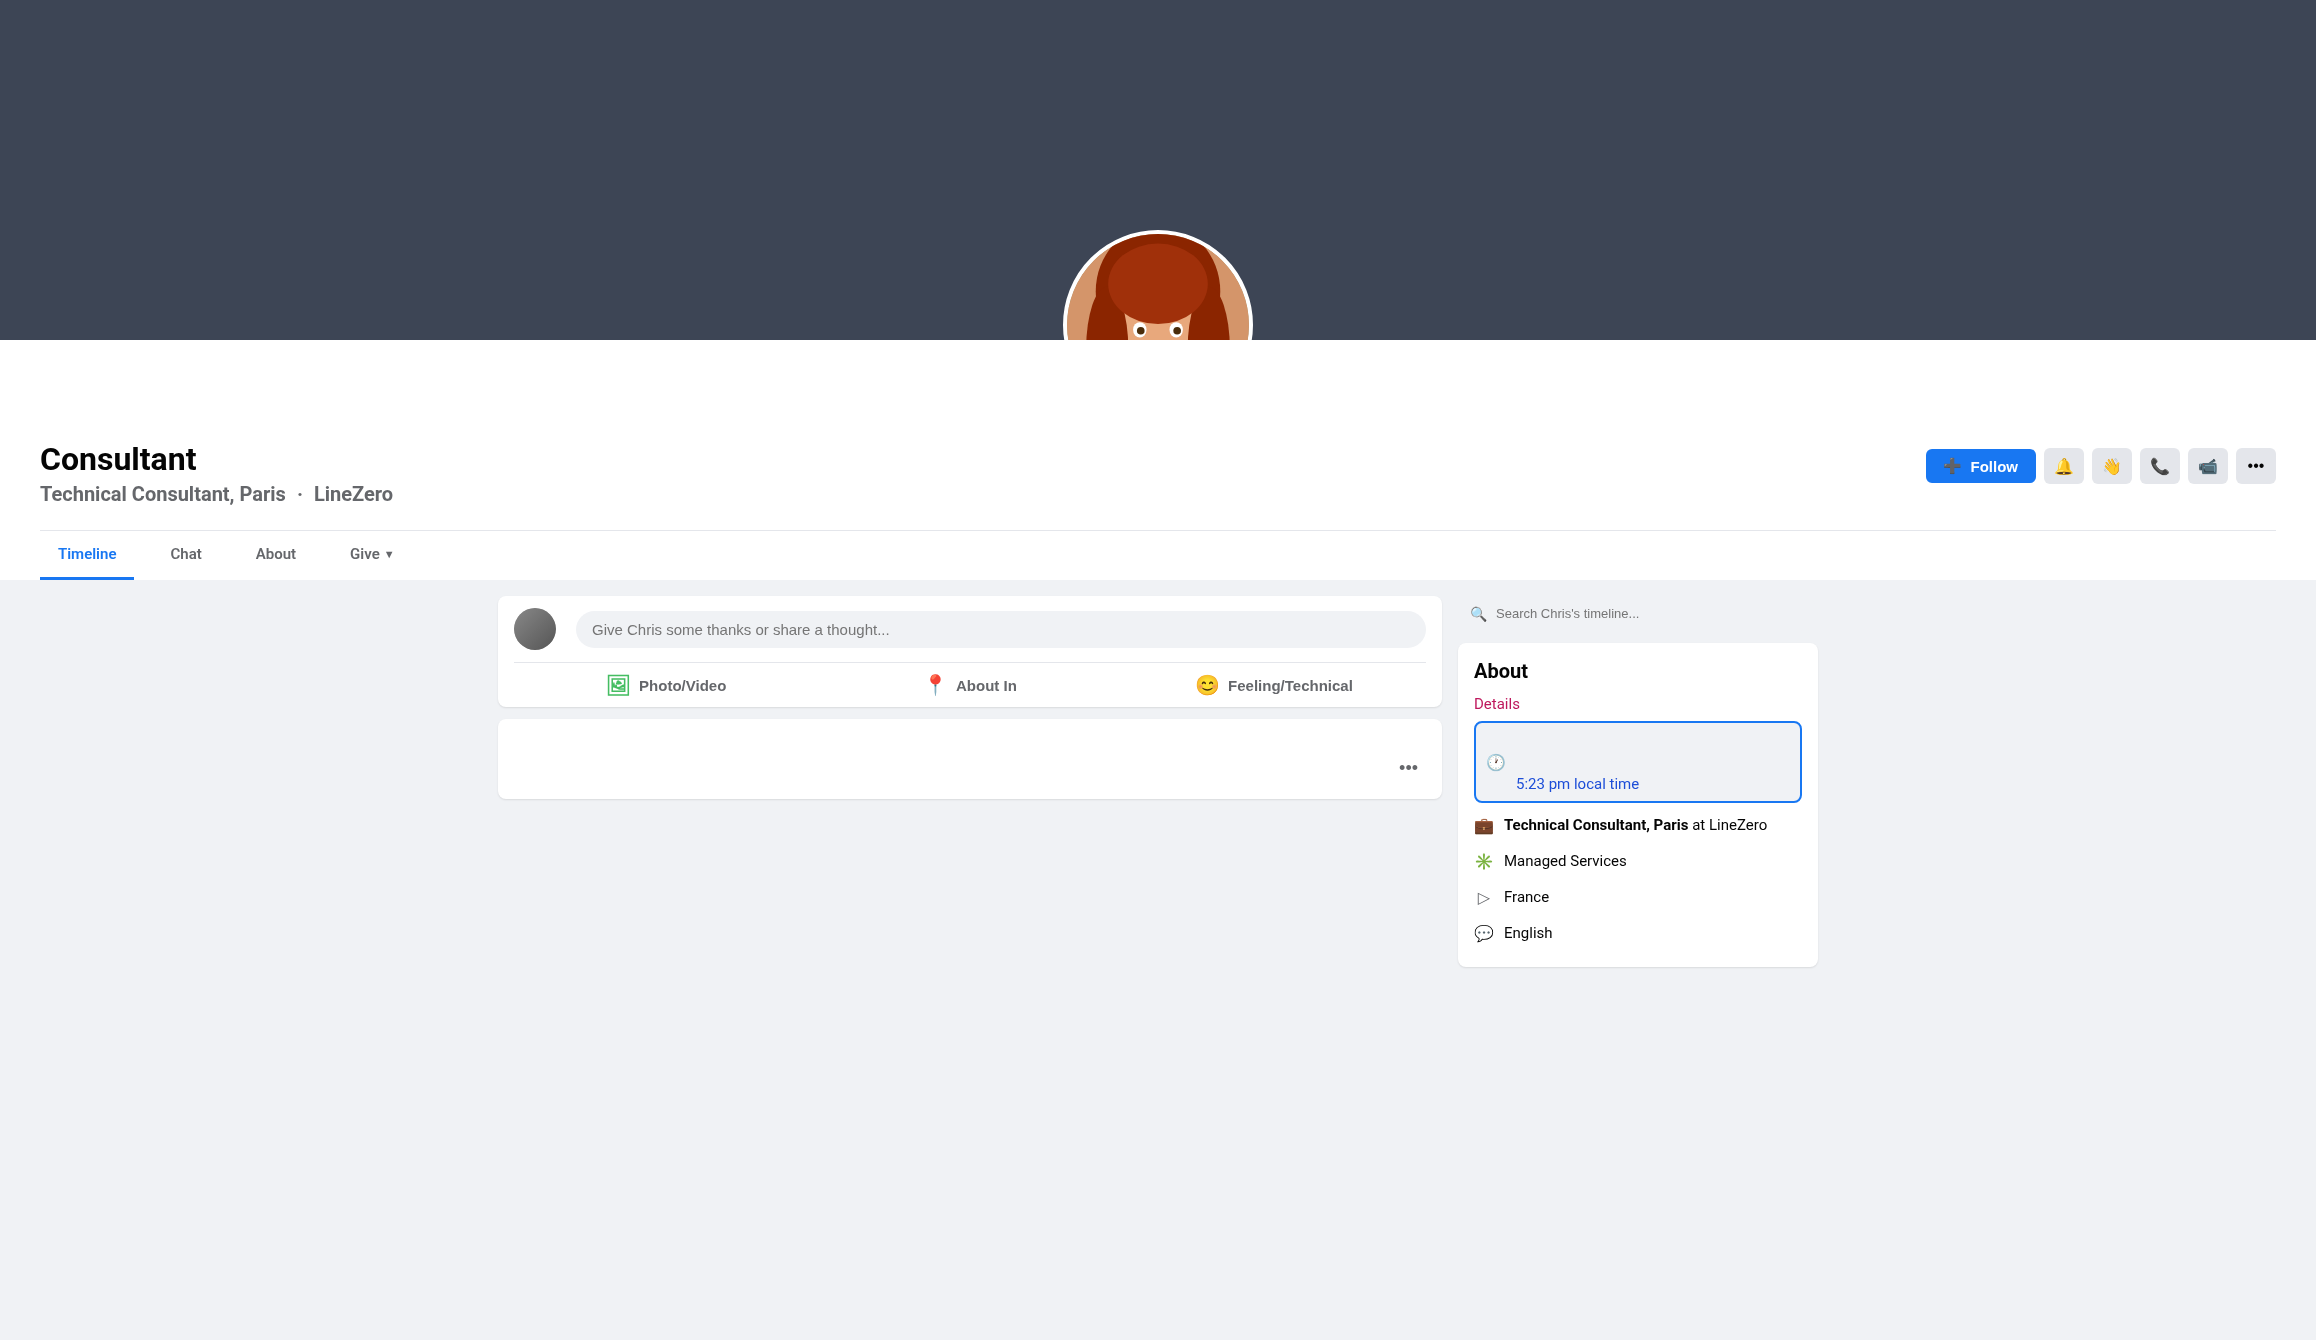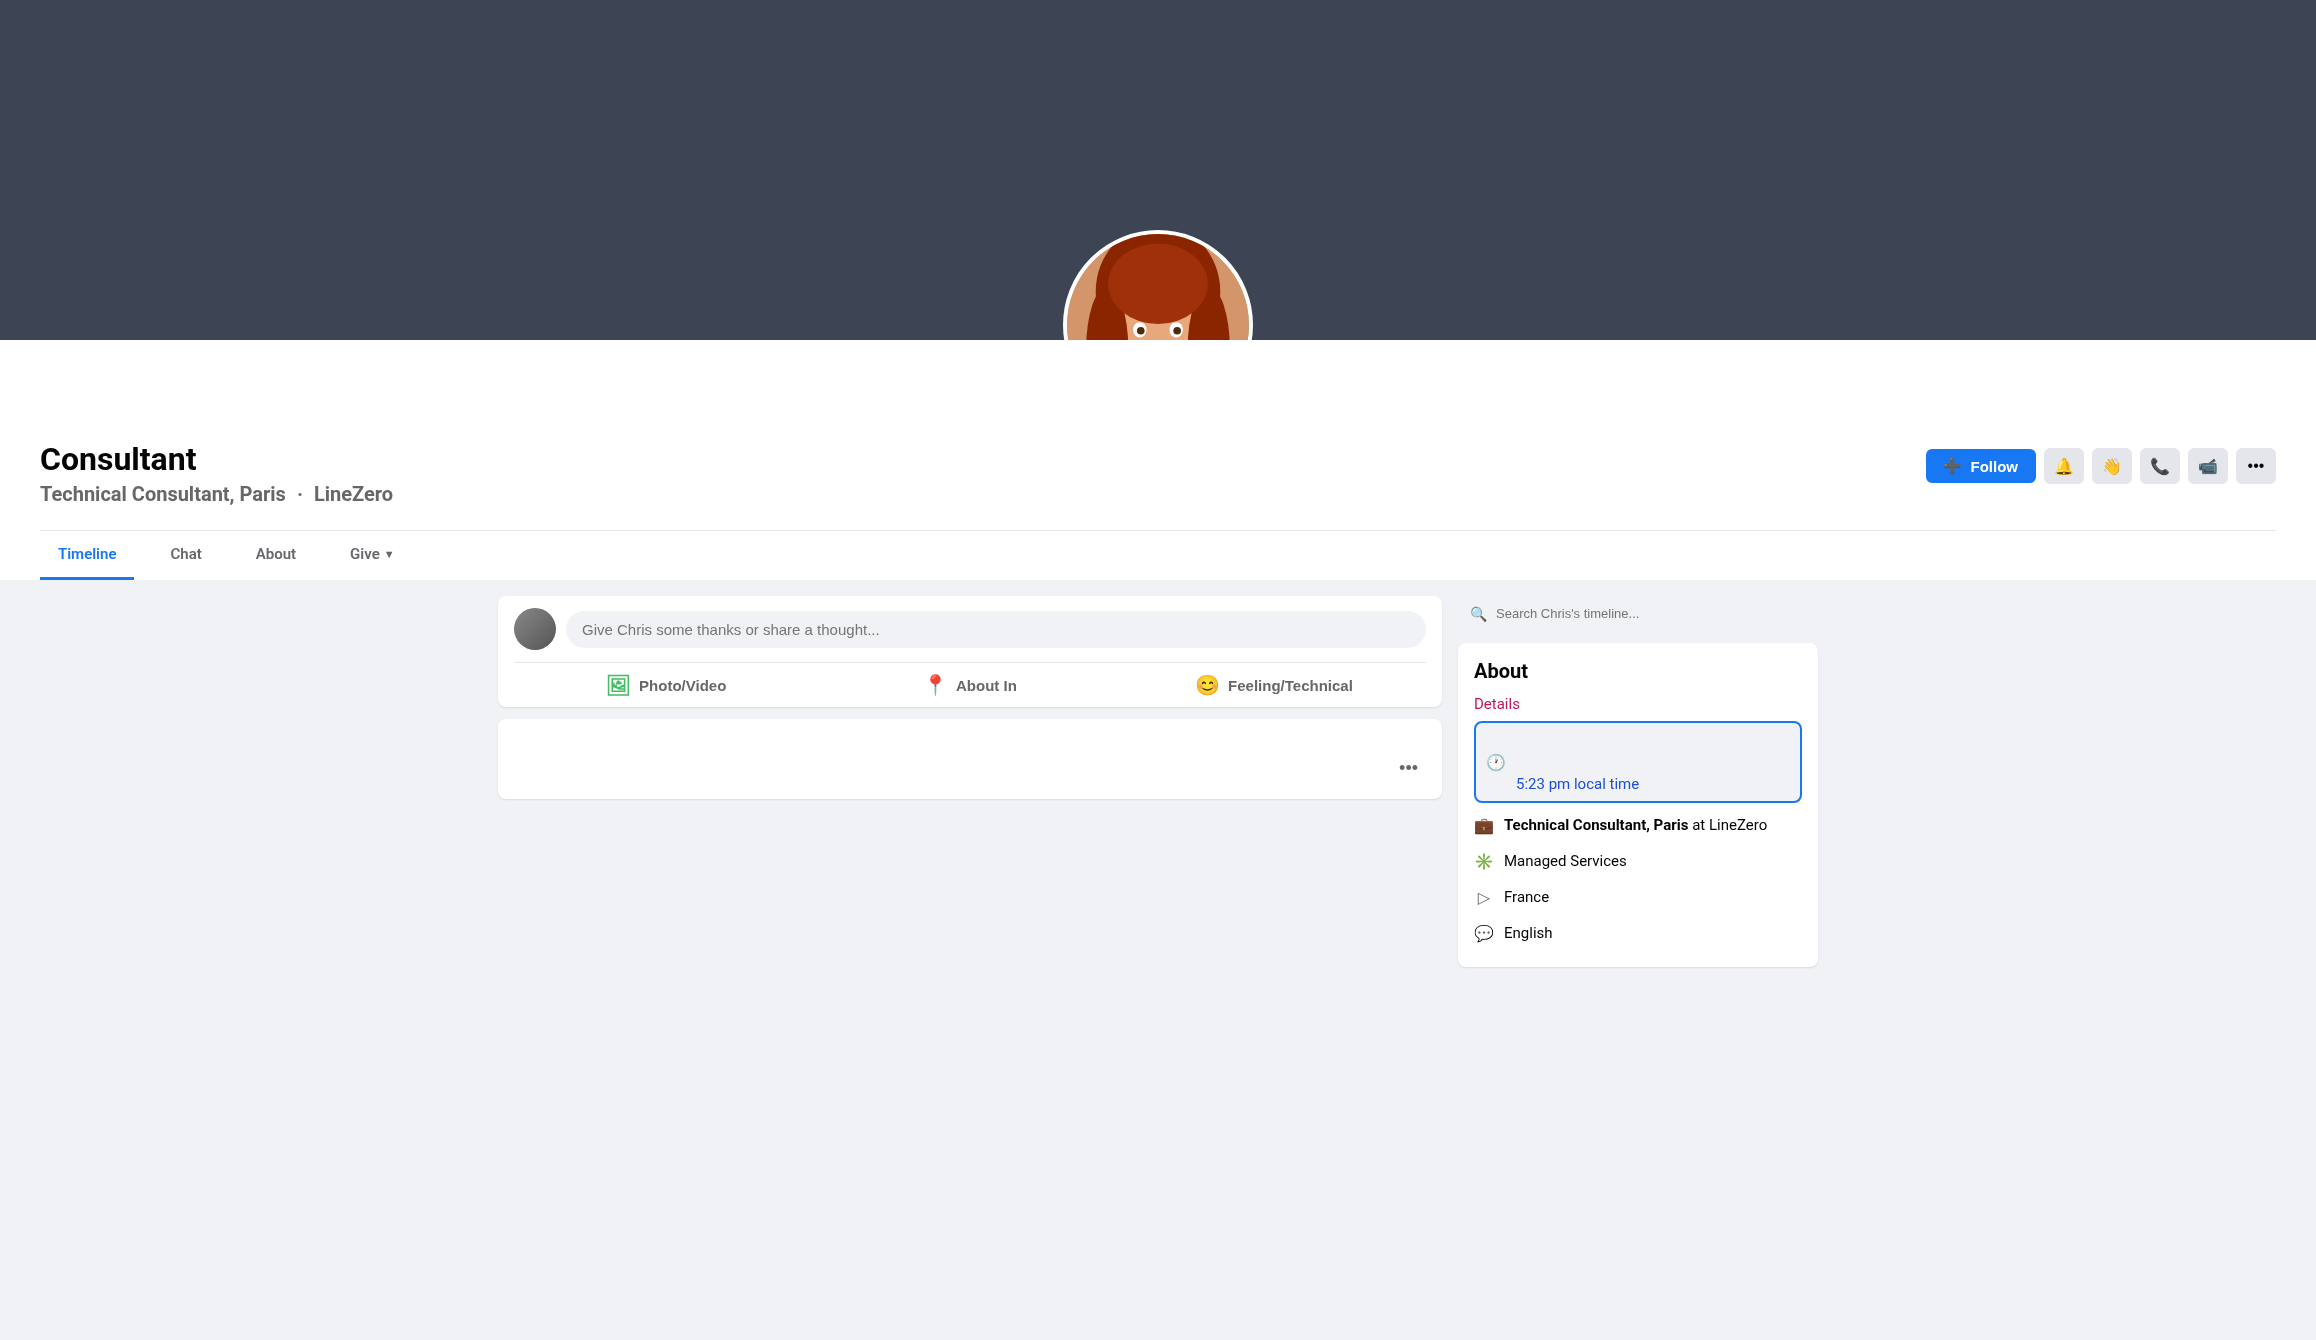--- a/index.html
+++ b/index.html
@@ -173,7 +173,7 @@
     .post-input-row {
       display: flex;
       align-items: center;
-      gap: 10px;
+      gap: 20px;
       padding-bottom: 12px;
     }
 

